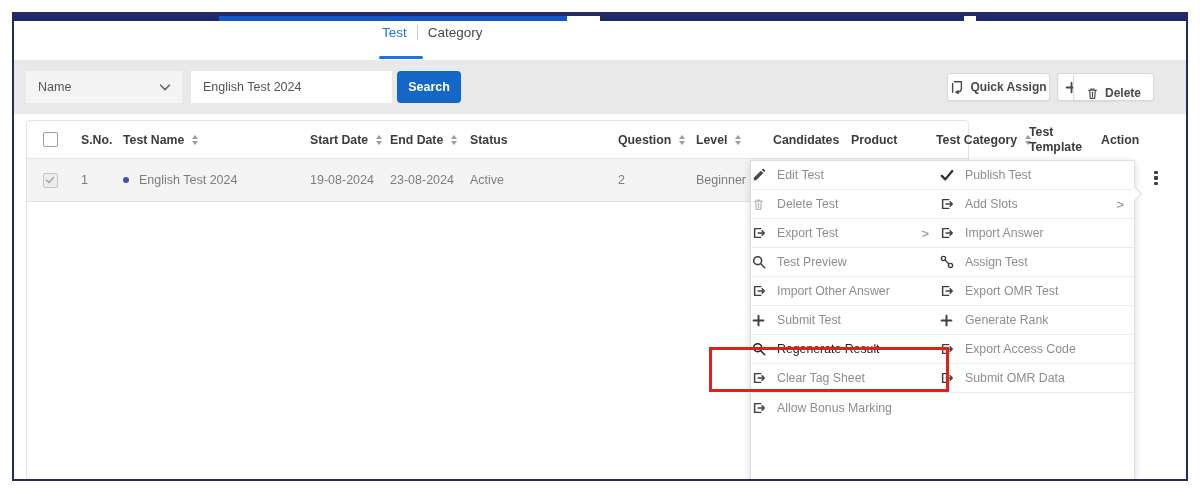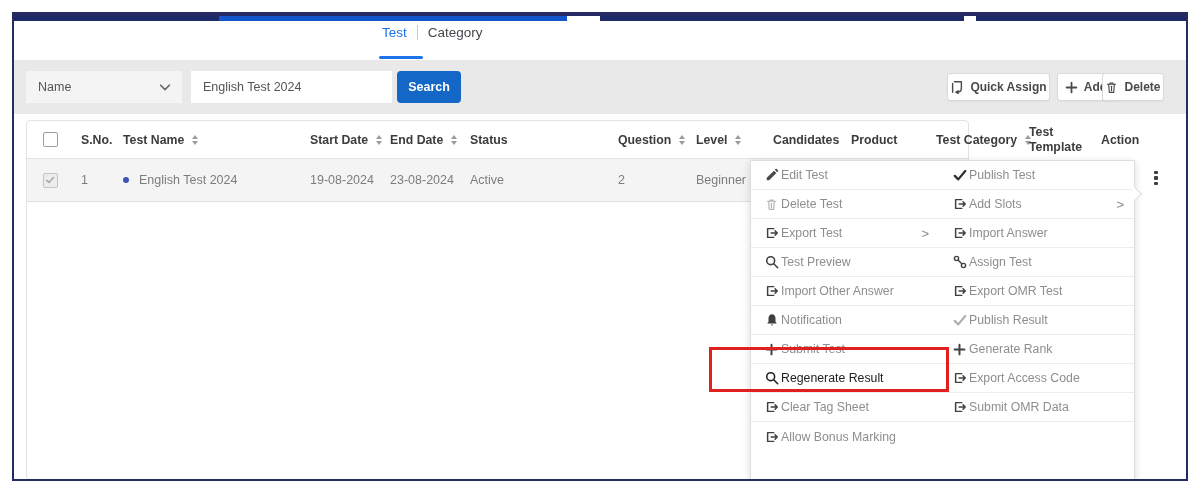--- a/index.html
+++ b/index.html
@@ -35,7 +35,7 @@
              color:#4a4a4a; cursor:pointer; box-shadow:0 1px 1px rgba(0,0,0,0.04); }
   .btn-quick { left:933px; width:103px;align-items:center; }
   .btn-add { left:1043px; width:58px; }
-  .btn-del { left:1088px; width:62px; }
+  .btn-del { left:1059px; width:81px;align-items:flex-end; }
 
   
   .card { position:absolute; left:12px; top:106px; width:943px; height:360px; background:#fff;

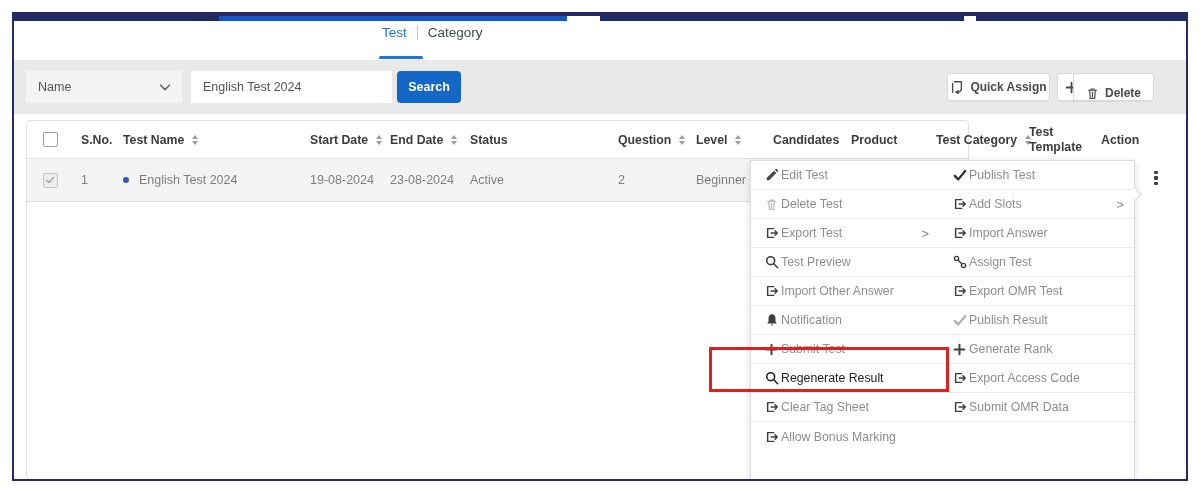--- a/index.html
+++ b/index.html
@@ -71,7 +71,7 @@
                 border-top:1px solid #ddd; border-right:1px solid #ddd; transform:rotate(45deg); }
   .mrow { display:grid; grid-template-columns:188px 1fr; border-bottom:1px solid #ececec; }
   .mrow:last-child { border-bottom:none; }
-  .mitem { display:flex; align-items:center; gap:2px; padding-left:13px; position:relative; font-size:12.3px;
+  .mitem { display:flex; align-items:center; gap:11px; position:relative; font-size:12.3px;
            color:#8e8e8e; cursor:pointer; }
   .mitem .ic { width:15px; height:15px; flex:none; display:flex; align-items:center; justify-content:center; }
   .mitem.dark-label { color:#222; }

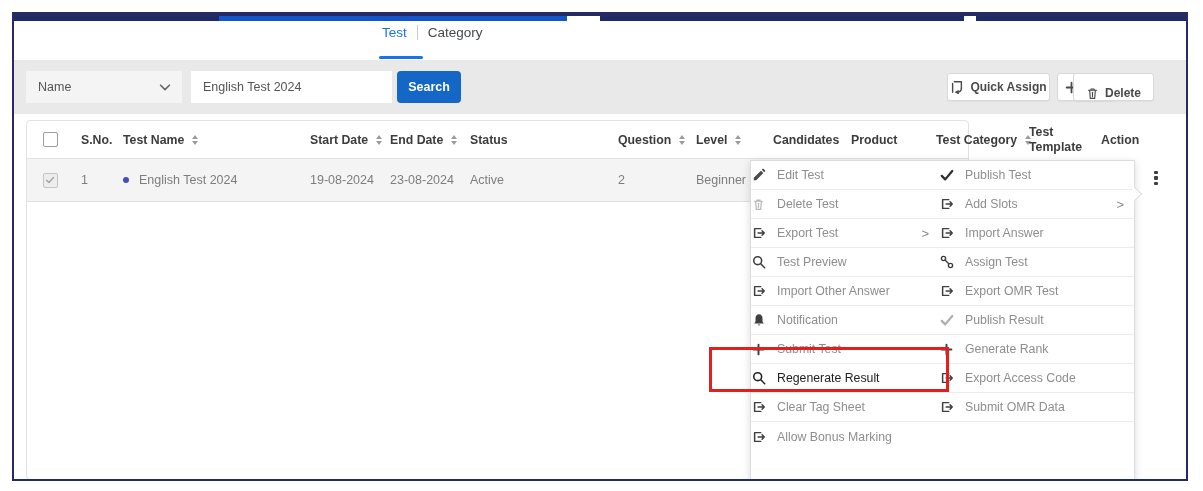--- a/index.html
+++ b/index.html
@@ -363,25 +363,6 @@
       </div>
     </div>
 
-    <div class="mrow">
-      <div class="mitem">
-        <span class="ic">
-            <svg class="glyph" width="14" height="14" viewBox="0 0 16 16" fill="#3f3f3f">
-              <path d="M8 1.5 C5.5 1.5 4 3.5 4 6 v4 l-1.5 2 h11 L12 10 V6 C12 3.5 10.5 1.5 8 1.5 Z"></path>
-              <path d="M6.6 13.2 a1.5 1.5 0 0 0 2.8 0 Z"></path>
-            </svg>
-          </span>
-        <span>Notification</span>
-      </div>
-      <div class="mitem">
-        <span class="ic">
-            <svg class="glyph" width="14" height="14" viewBox="0 0 16 16" fill="none" stroke="#b0b0b0" stroke-width="2.6">
-              <polyline points="2,9 6,13 14,3.5"></polyline>
-            </svg>
-          </span>
-        <span>Publish Result</span>
-      </div>
-    </div>
 
     <div class="mrow">
       <div class="mitem">

